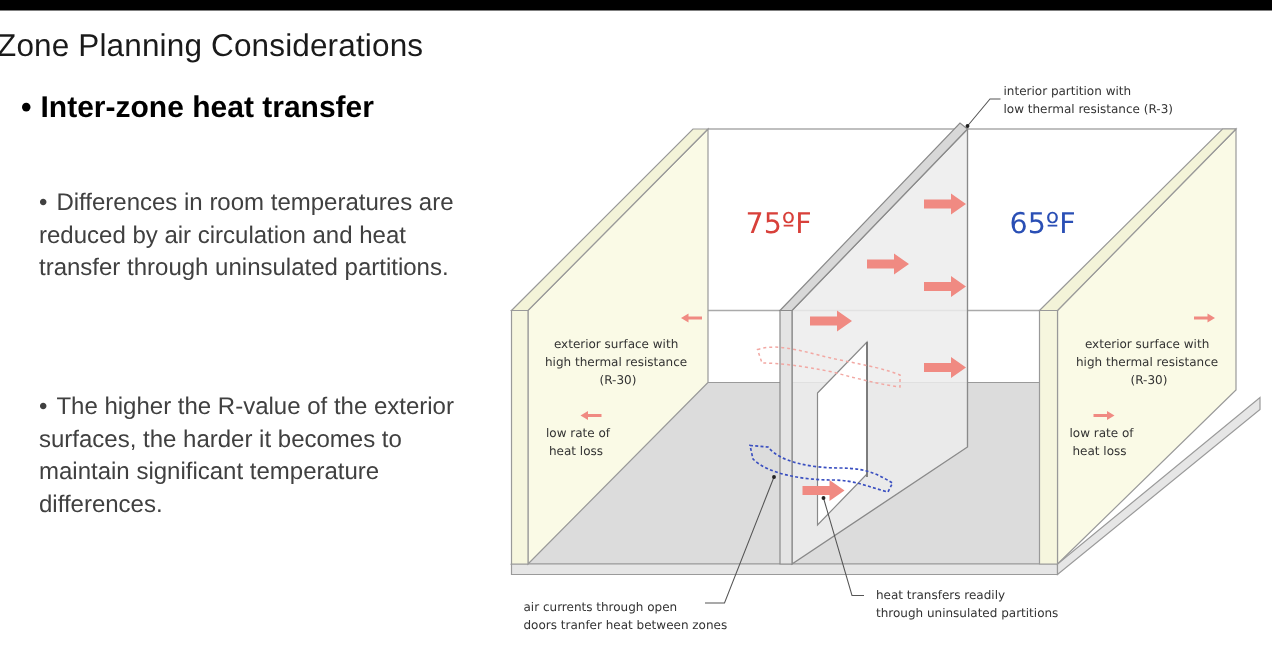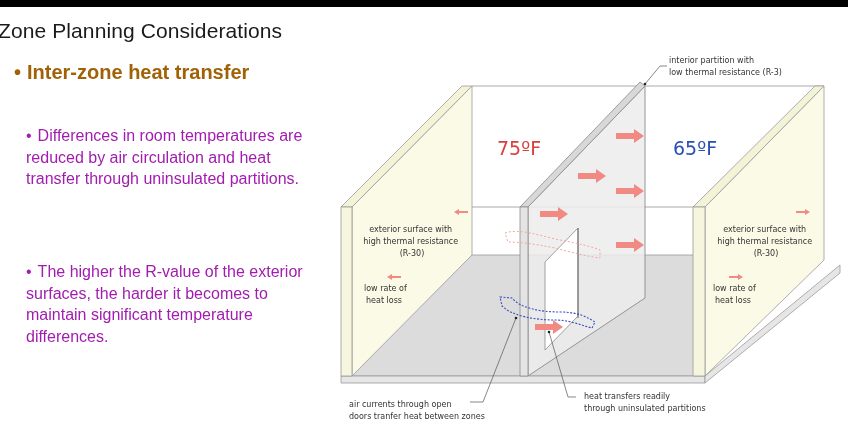--- a/index.html
+++ b/index.html
@@ -6,7 +6,7 @@
   body { width: 848px; height: 431px; background: #ffffff; position: relative; overflow: hidden; font-family: "Liberation Sans", sans-serif; }
   .topbar { position: absolute; left: 0; top: 0; width: 848px; height: 7px; background: #000000; }
   .slide-title { position: absolute; left: -2px; top: 19px; font-size: 21px; color: #1a1a1a; white-space: nowrap; letter-spacing: 0.1px; }
-  .heading { position: absolute; left: 14px; top: 61px; font-size: 20px; font-weight: bold; color: #a16207; white-space: nowrap; }
+  .heading { position: absolute; left: 14px; top: 61px; font-size: 20px; font-weight: bold; color: #000000; white-space: nowrap; }
   .heading .dot, .para .dot { margin-right: 6px; }
   .para { position: absolute; left: 26px; width: 290px; font-size: 16px; line-height: 21.5px; color: #a21caf; }
   .p1 { top: 125px; }

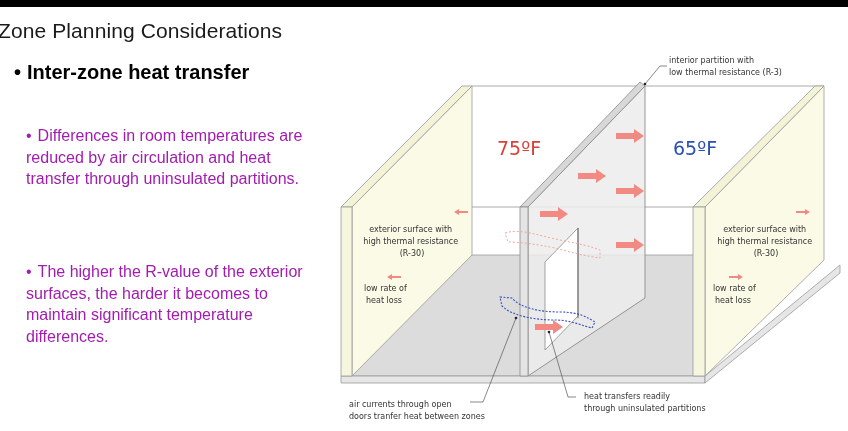--- a/index.html
+++ b/index.html
@@ -8,7 +8,7 @@
   .slide-title { position: absolute; left: -2px; top: 19px; font-size: 21px; color: #1a1a1a; white-space: nowrap; letter-spacing: 0.1px; }
   .heading { position: absolute; left: 14px; top: 61px; font-size: 20px; font-weight: bold; color: #000000; white-space: nowrap; }
   .heading .dot, .para .dot { margin-right: 6px; }
-  .para { position: absolute; left: 26px; width: 290px; font-size: 16px; line-height: 21.5px; color: #a21caf; }
+  .para { position: absolute; left: 26px; width: 290px; font-size: 16px; line-height: 21.5px; color: #404040; }
   .p1 { top: 125px; }
   .p2 { top: 261px; }
   .diagram { position: absolute; left: 320px; top: 48px; width: 528px; height: 383px; }

